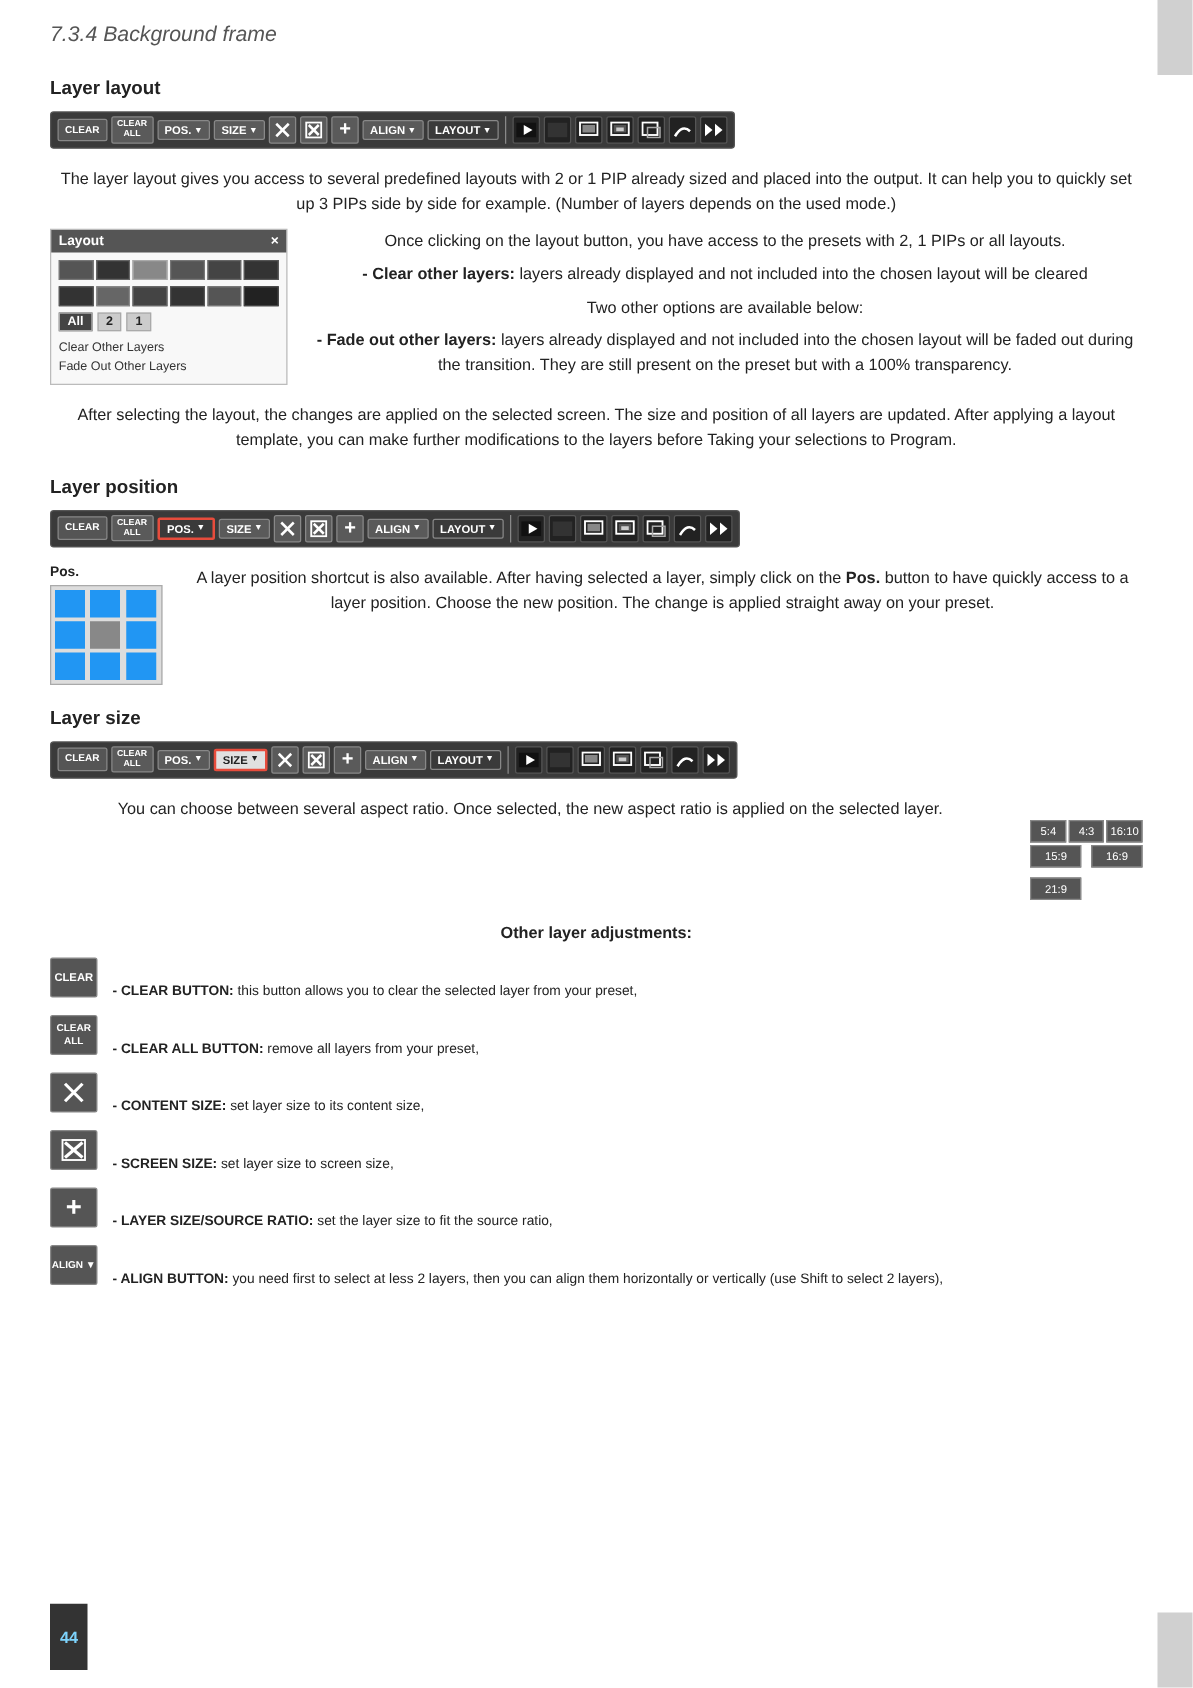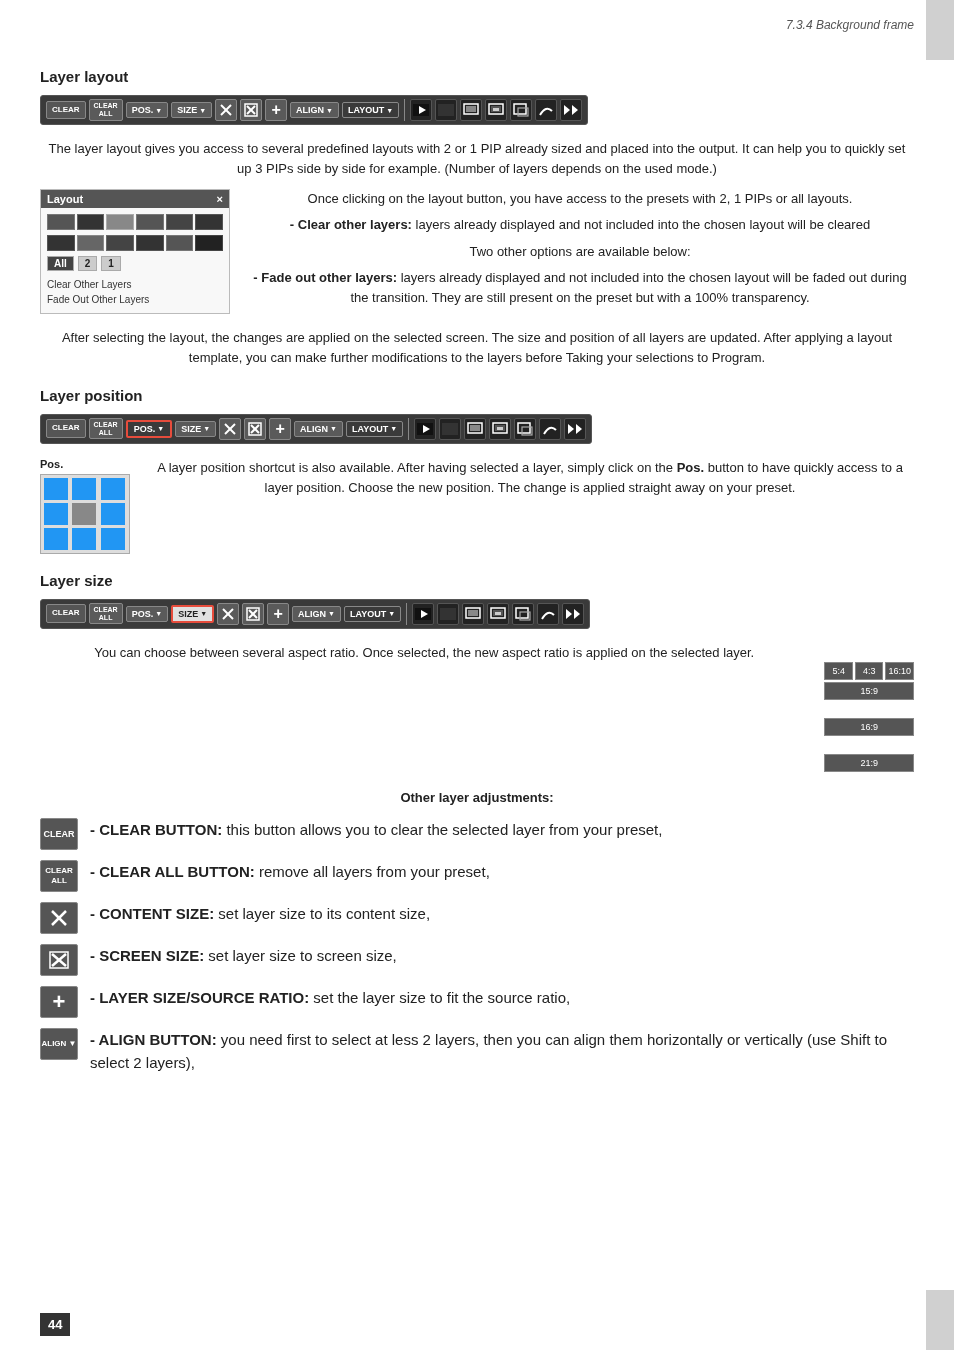--- a/index.html
+++ b/index.html
@@ -22,11 +22,10 @@
 
     .page-header {
       font-style: italic;
-      font-size: 12px;
+      font-size: 17px;
       color: #555;
-      margin-bottom: 36px;
+      margin-bottom: 24px;
       border-bottom: none;
-      text-align: right;
     }
 
     h2 {

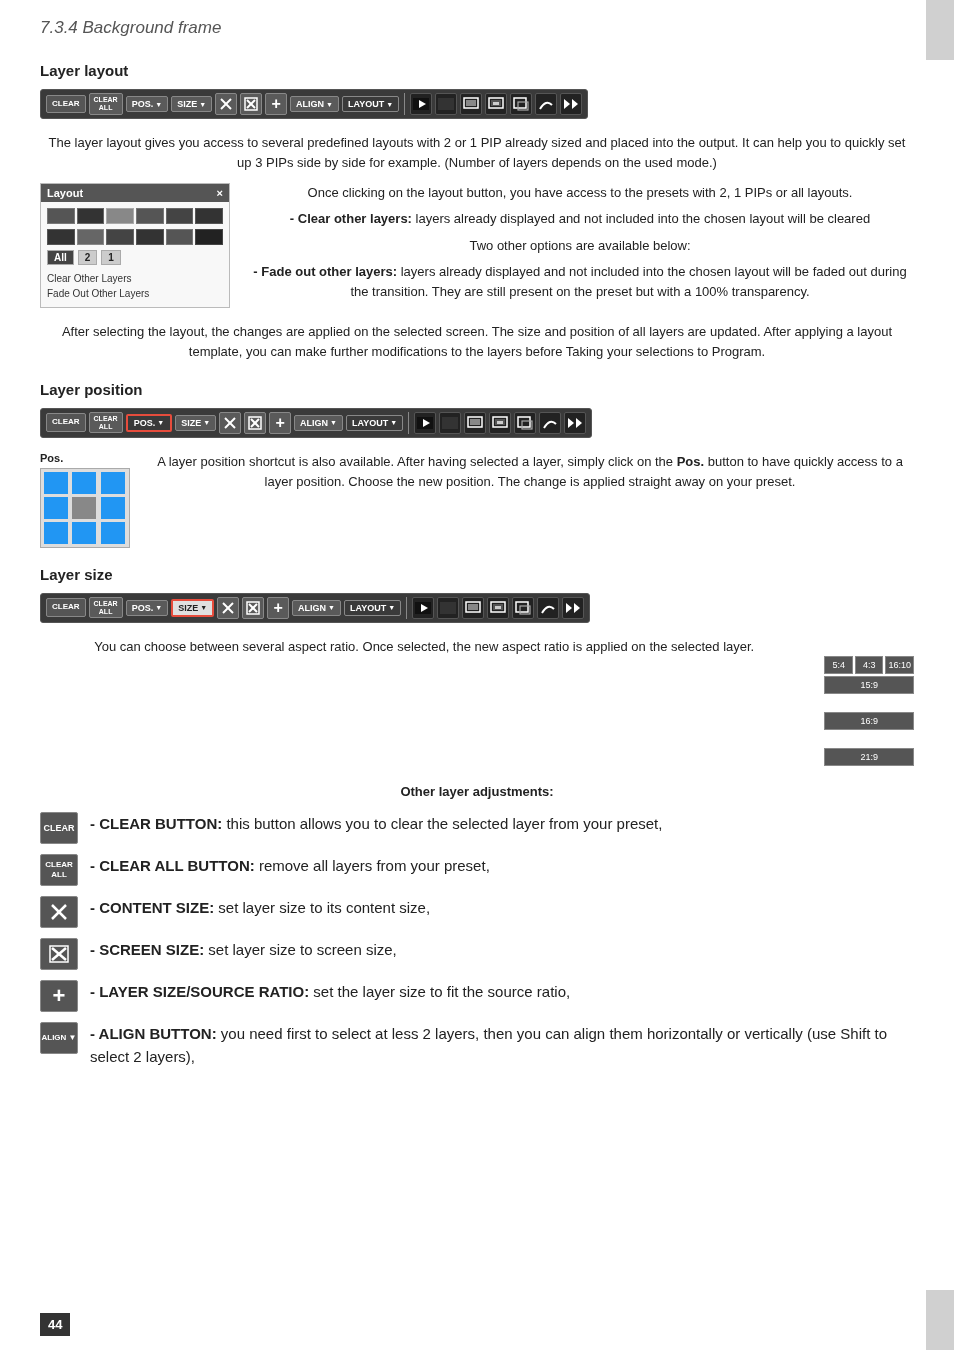--- a/index.html
+++ b/index.html
@@ -643,7 +643,7 @@
         <div class="ratio-cell">4:3</div>
         <div class="ratio-cell">16:10</div>
       </div>
-      <div style="display:grid; grid-template-columns: repeat(1, 1fr); gap:18px;">
+      <div style="display:grid; grid-template-columns: repeat(2, 1fr); gap:8px;">
         <div class="ratio-cell">15:9</div>
         <div class="ratio-cell">16:9</div>
         <div class="ratio-cell">21:9</div>

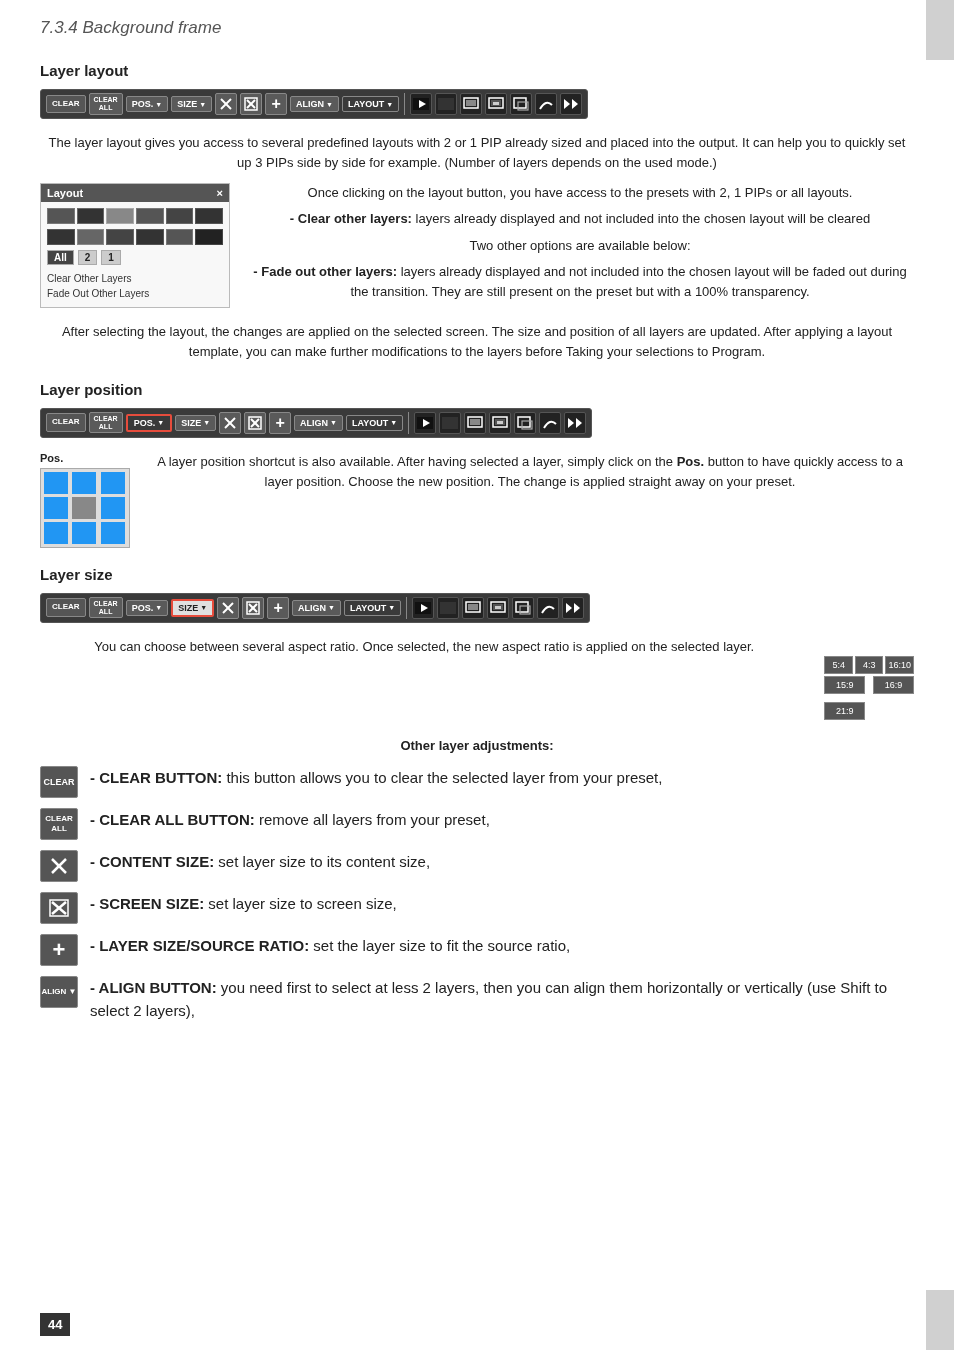--- a/index.html
+++ b/index.html
@@ -271,9 +271,10 @@
     }
 
     .icon-text {
-      font-size: 15px;
+      font-size: 11px;
       line-height: 1.55;
       flex: 1;
+      margin-top: 19px;
     }
 
     .bold-label {

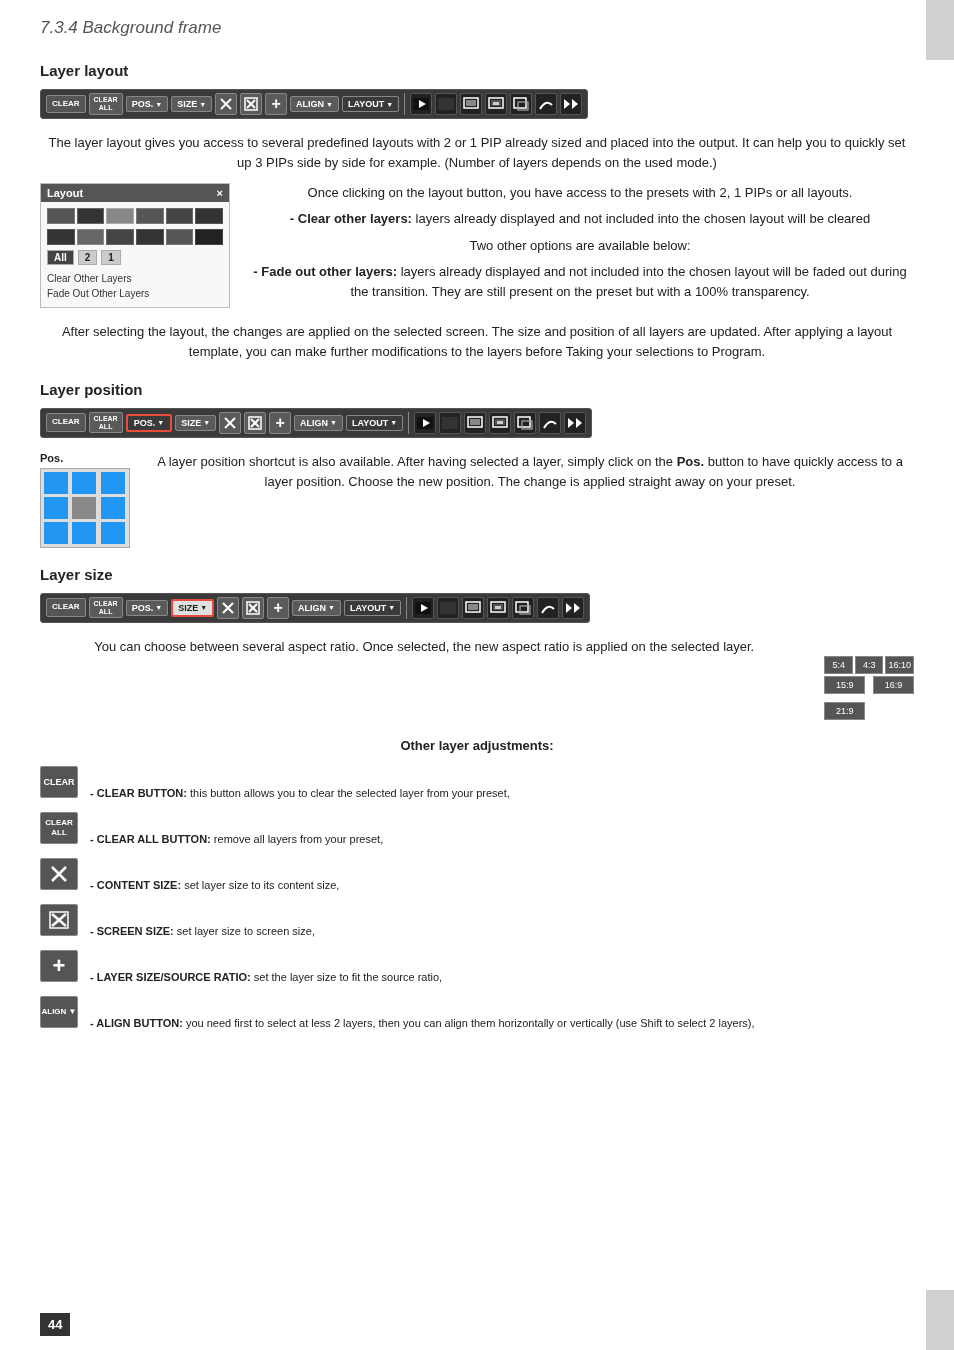--- a/index.html
+++ b/index.html
@@ -289,8 +289,8 @@
       font-size: 13px;
       font-weight: bold;
       background: #333;
-      color: #ffffff;
-      padding: 4px 8px;
+      color: #7dd3fc;
+      padding: 19px 8px;
     }
 
     

